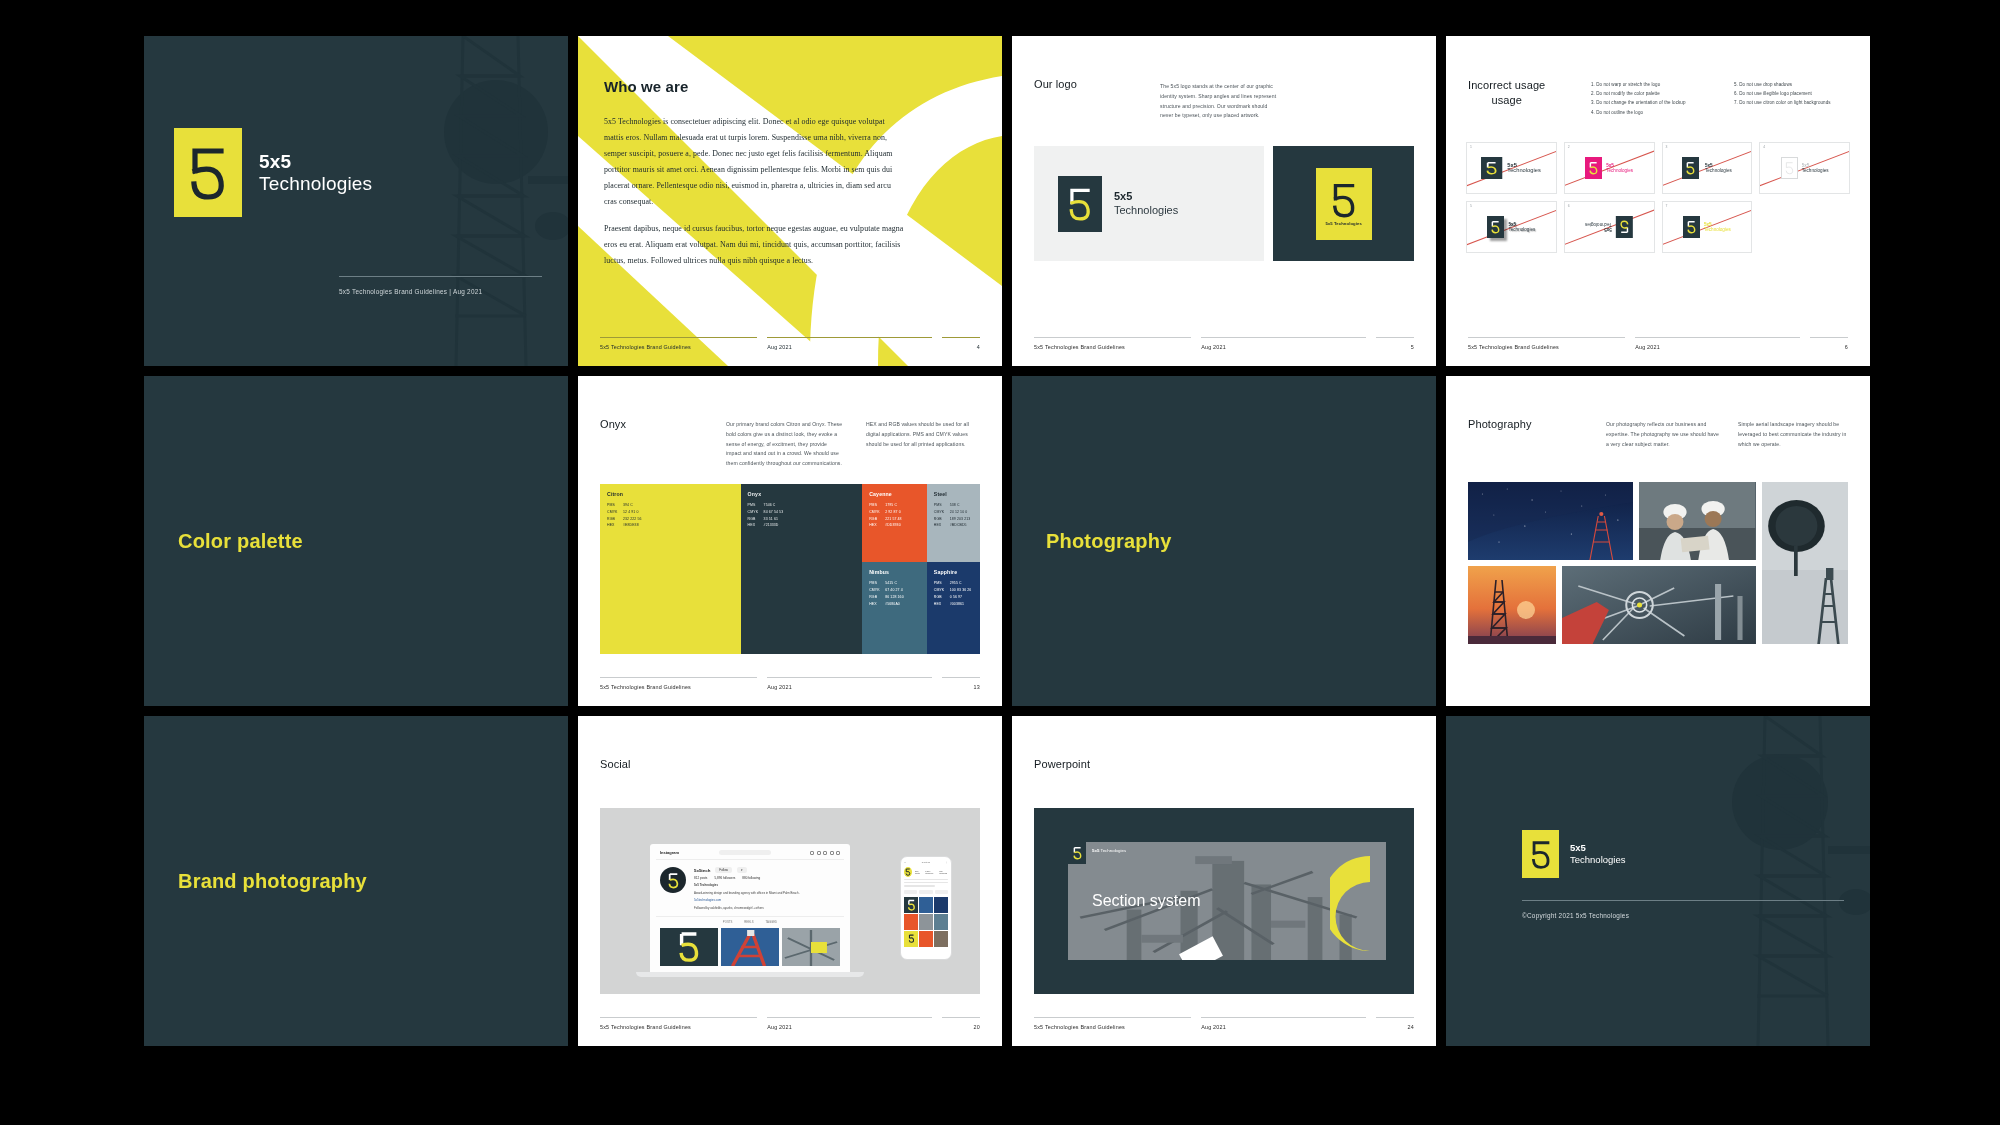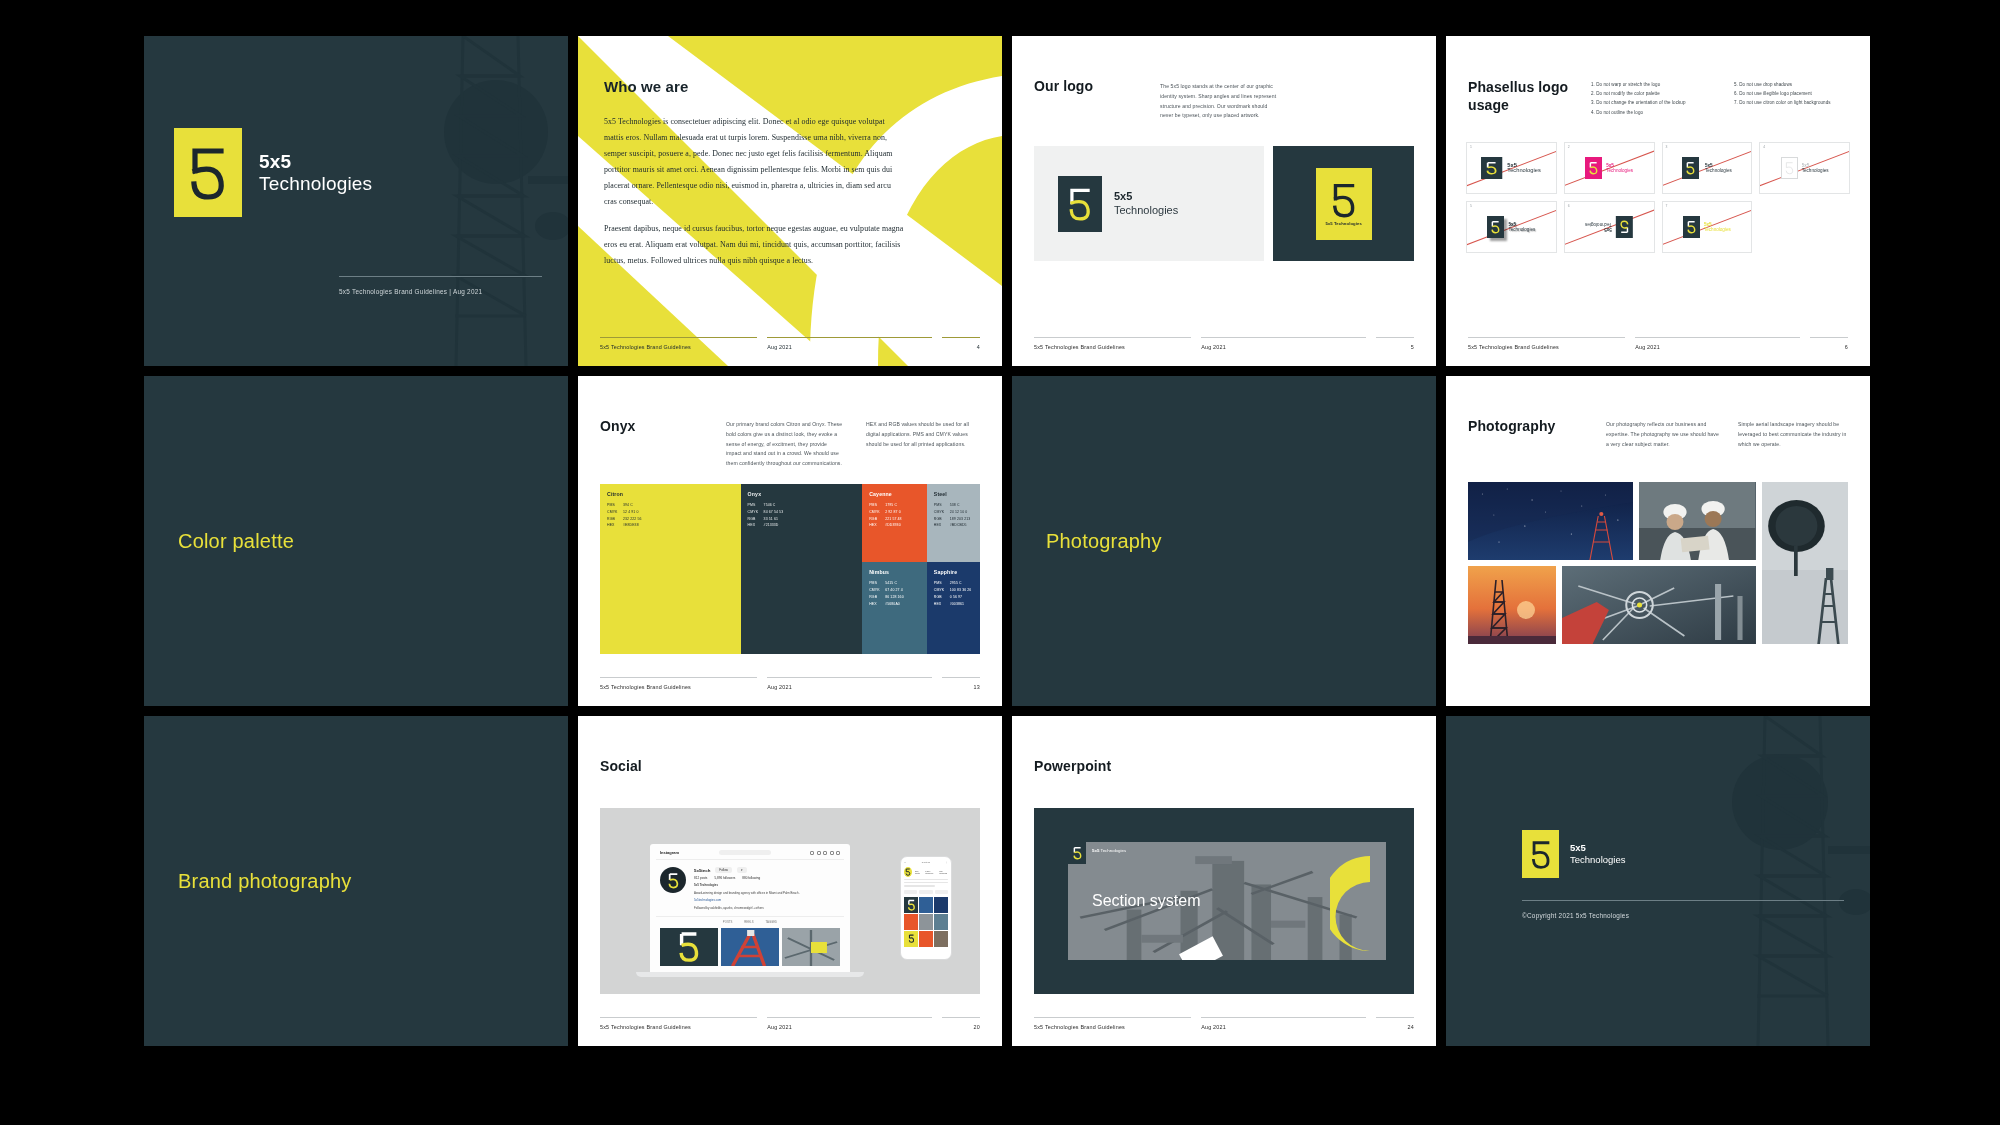--- a/index.html
+++ b/index.html
@@ -90,7 +90,7 @@
   
   .h-title{
     position:absolute; left:22px; top:42px;
-    font-size:14px; font-weight:700; color:#141b20; letter-spacing:.1px;
+    font-size:11px; font-weight:400; color:#141b20; letter-spacing:.1px;text-align:center;
   }
   .h-title.two-line{ line-height:1.32; }
   .col-note{

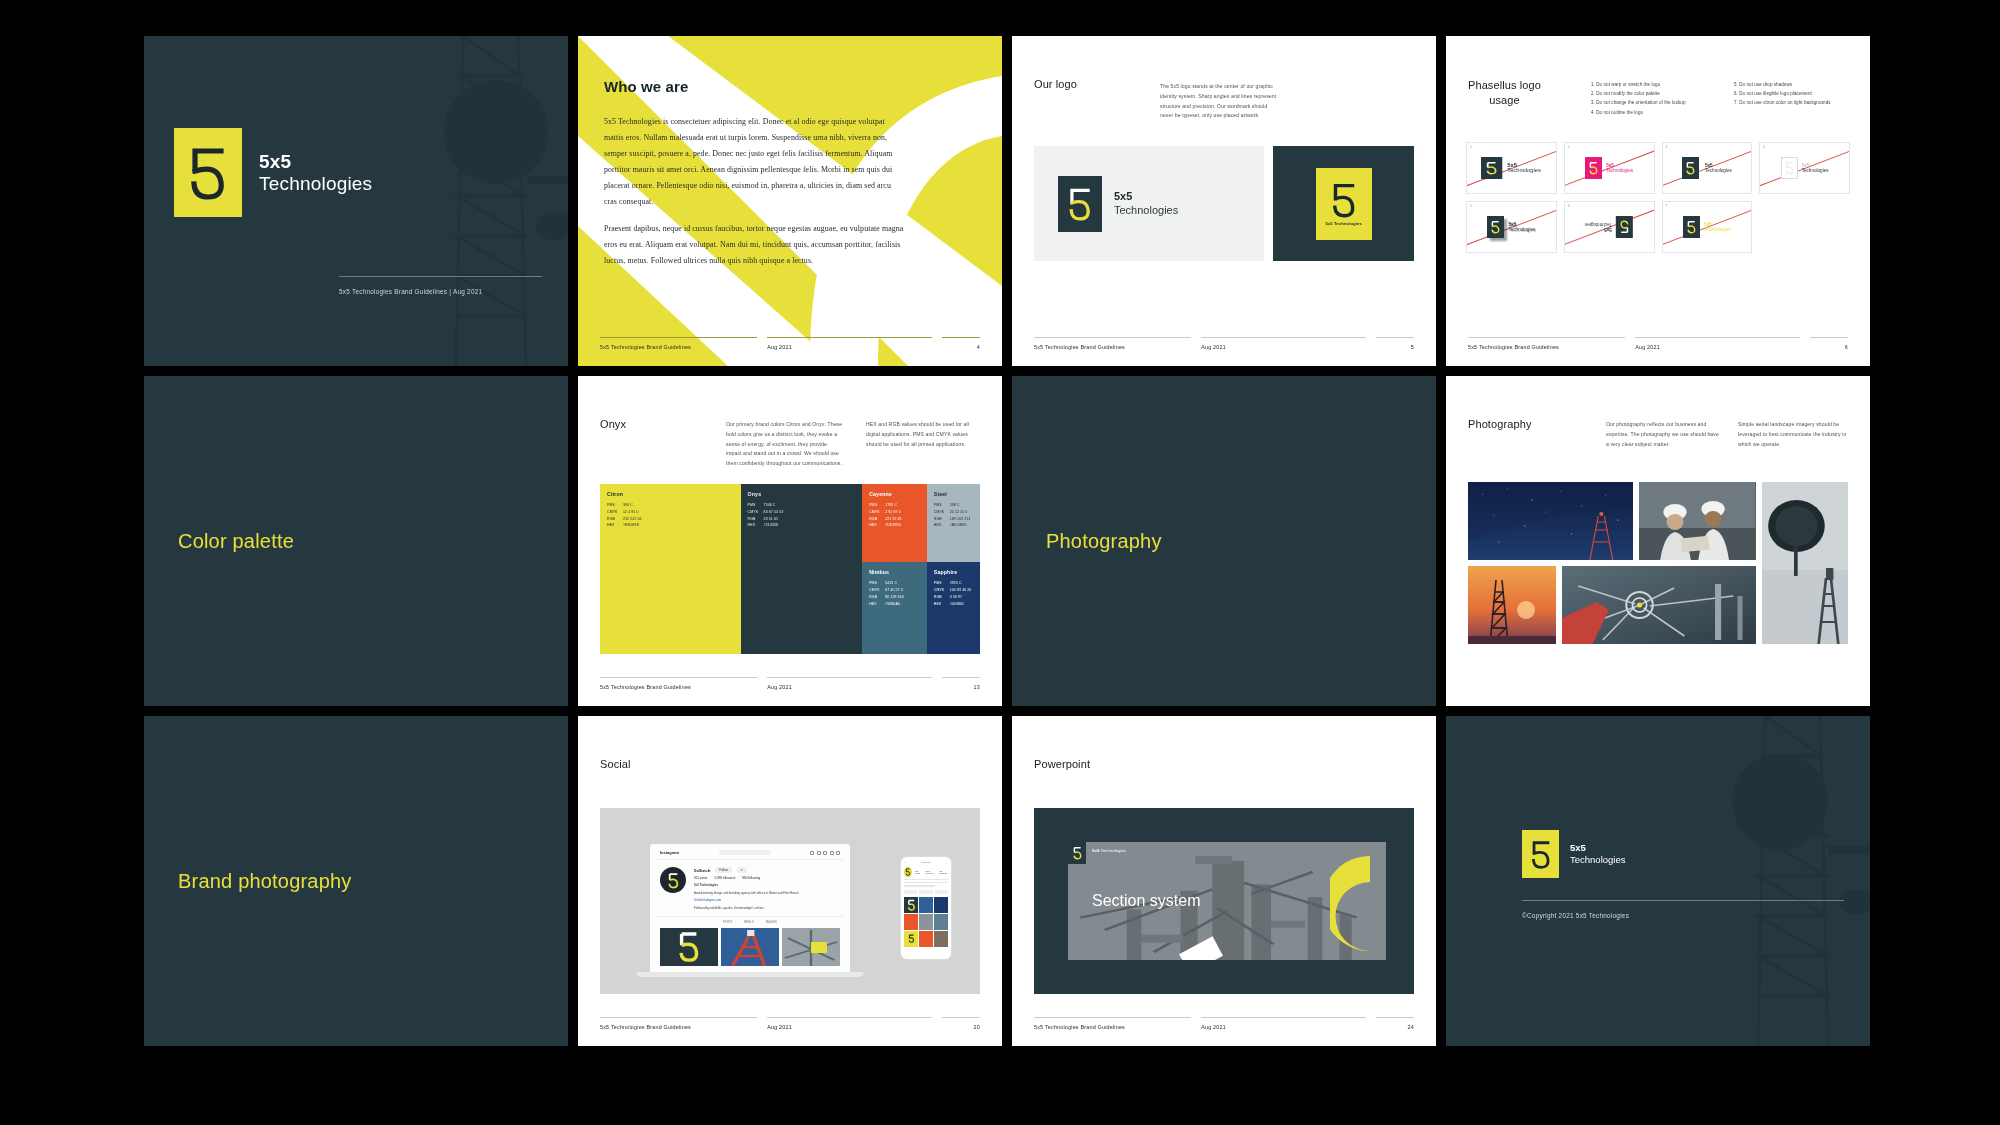--- a/index.html
+++ b/index.html
@@ -323,7 +323,7 @@
 
   <div class="slide">
     <div class="h-title two-line">
-      <div>Phasellus logo</div>
+      <div>Incorrect usage</div>
       <div>usage</div>
     </div>
 

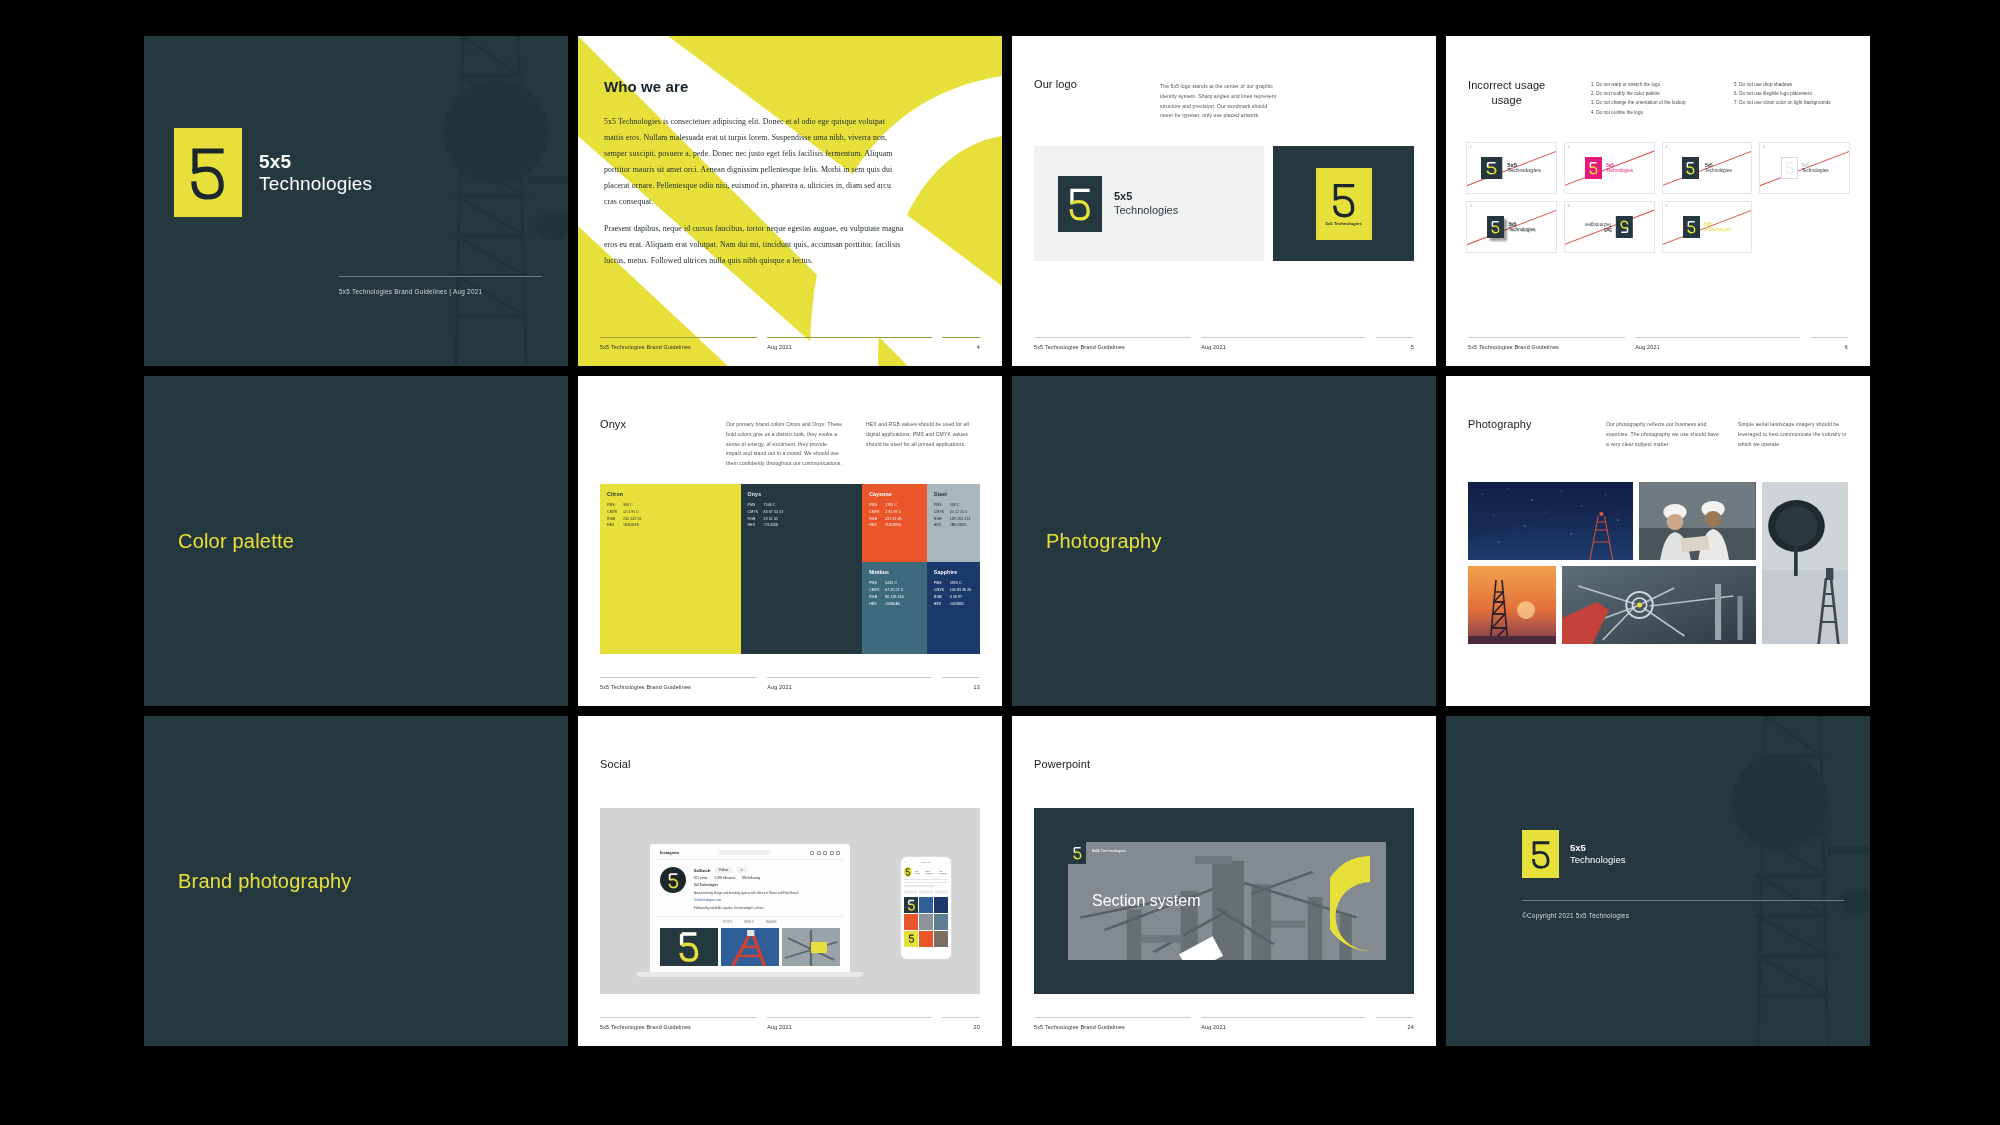--- a/index.html
+++ b/index.html
@@ -145,7 +145,7 @@
   
   .sec-title{
     position:absolute; left:34px; top:50%; transform:translateY(-50%);
-    font-size:20px; color:#e8e03a; font-weight:400; letter-spacing:.2px;
+    font-size:20px; color:#e8e03a; font-weight:700; letter-spacing:.2px;
   }
 
   

